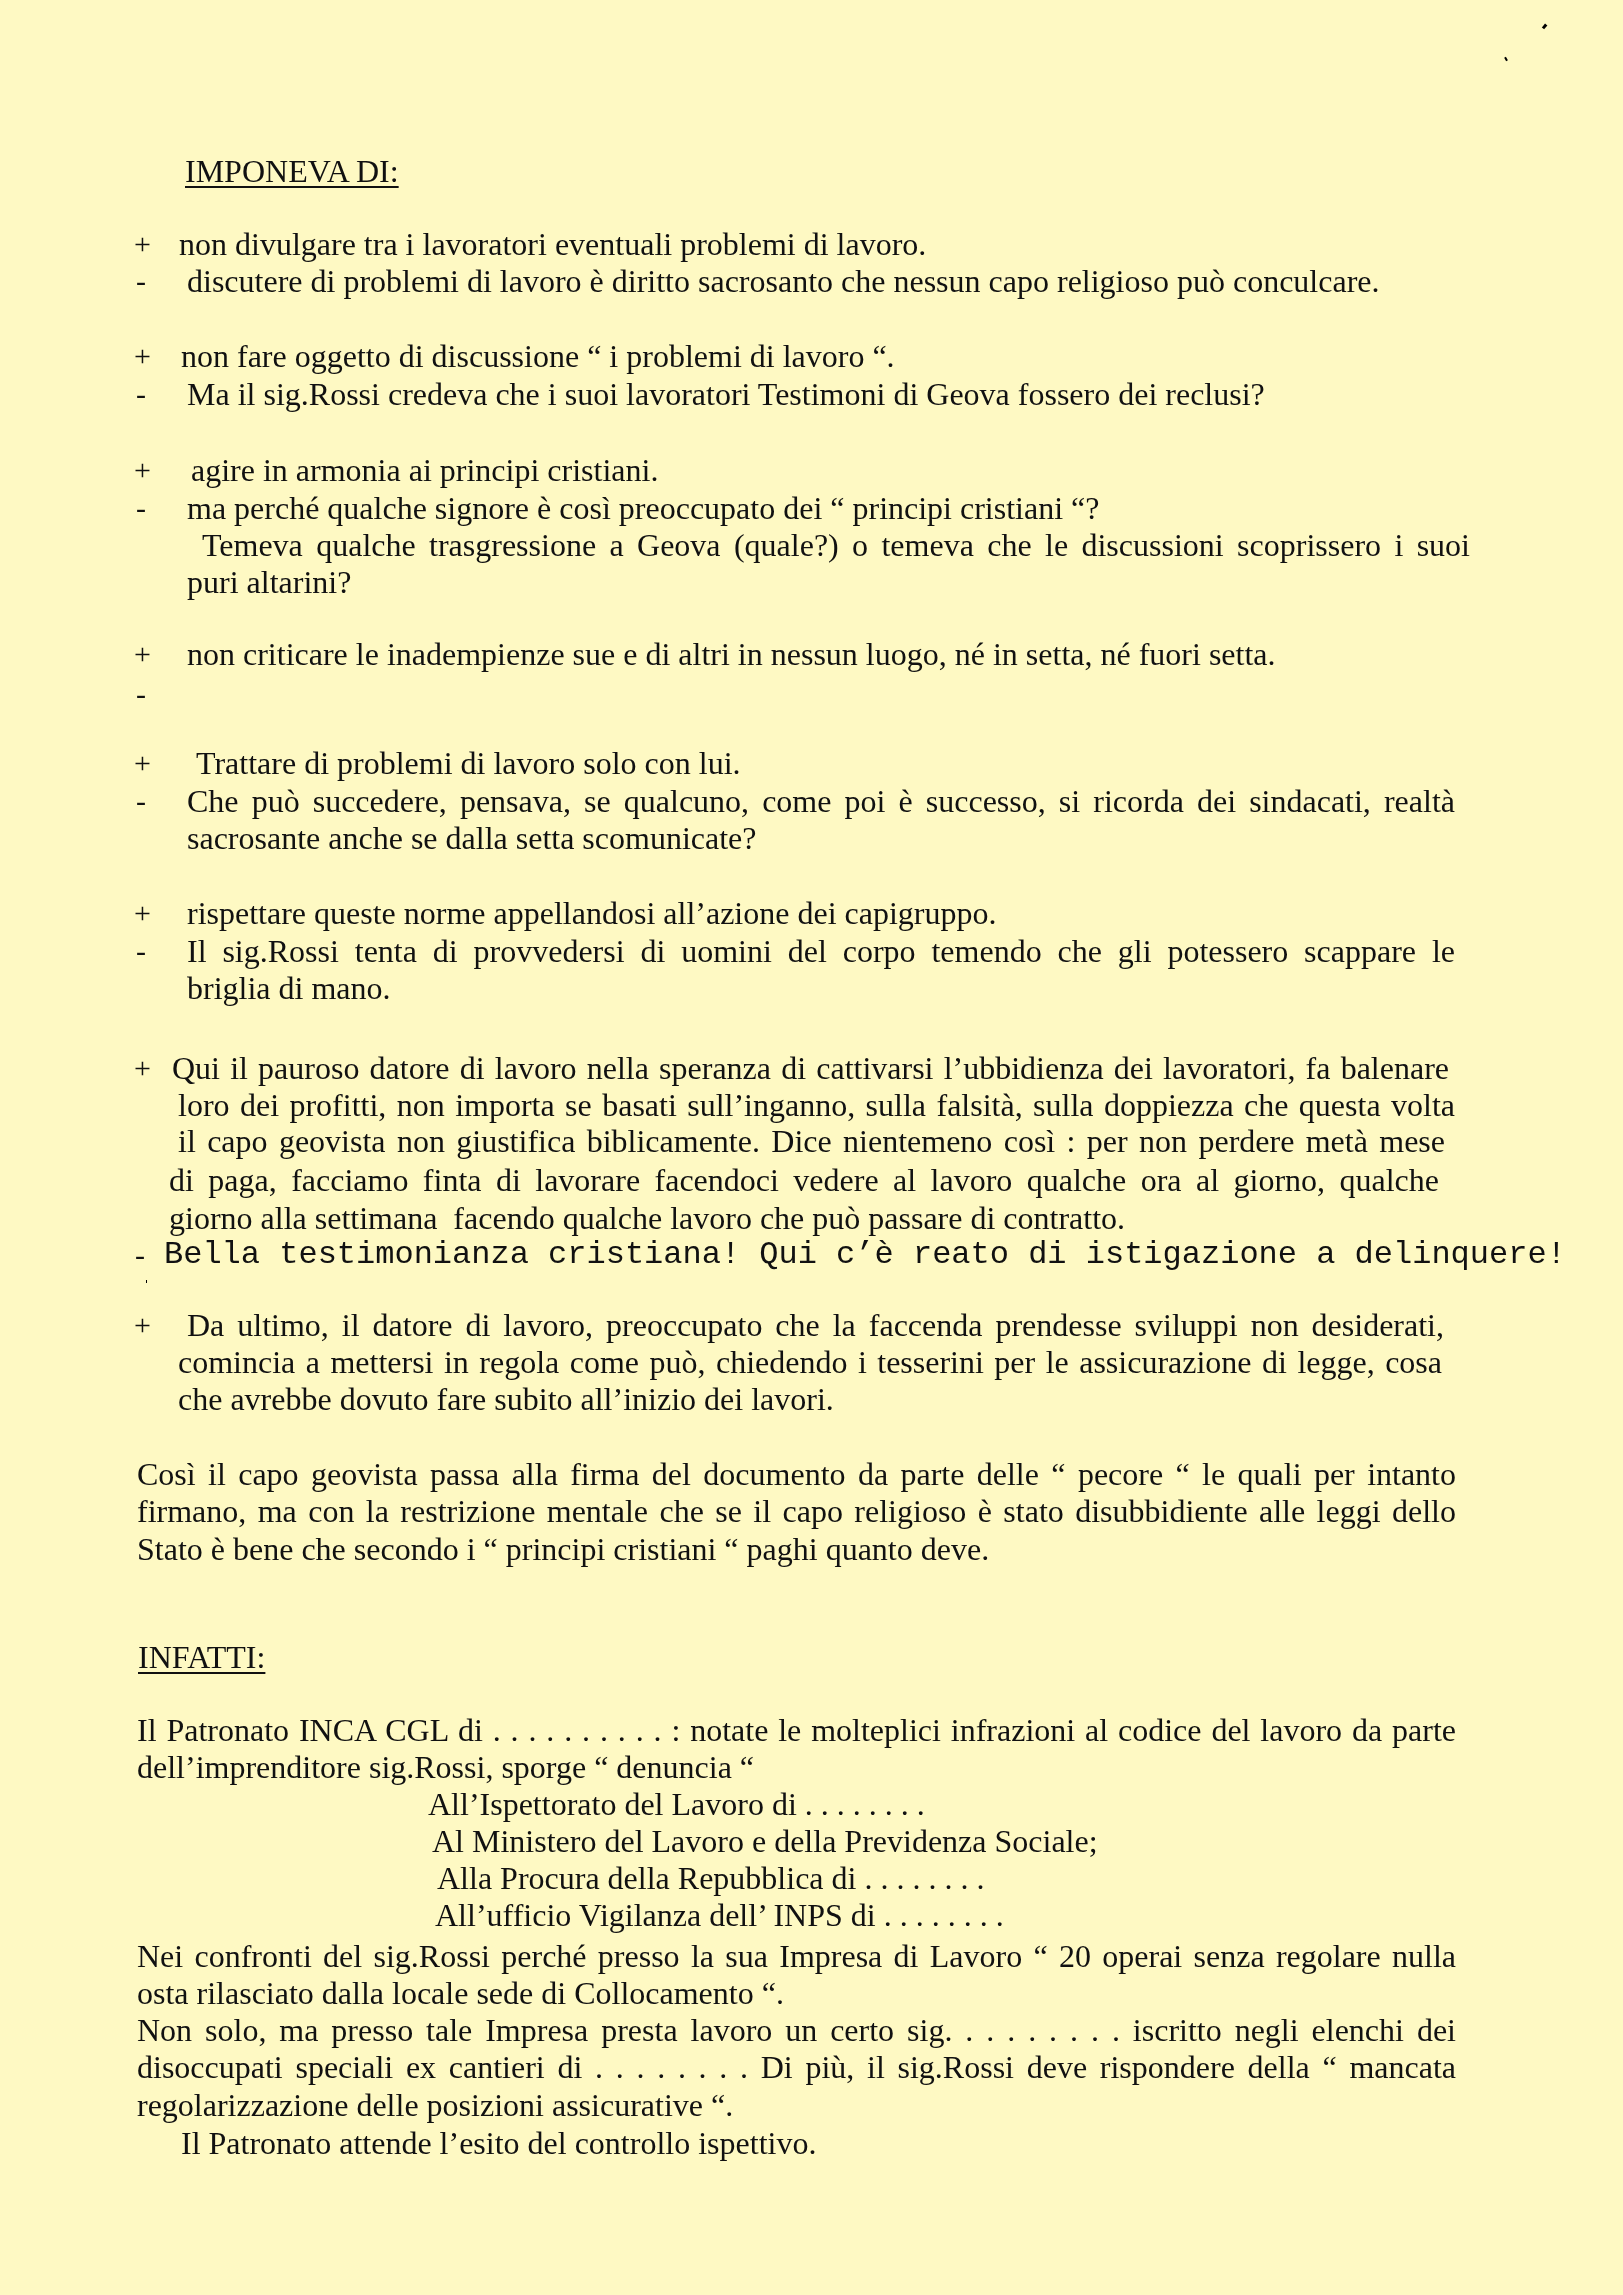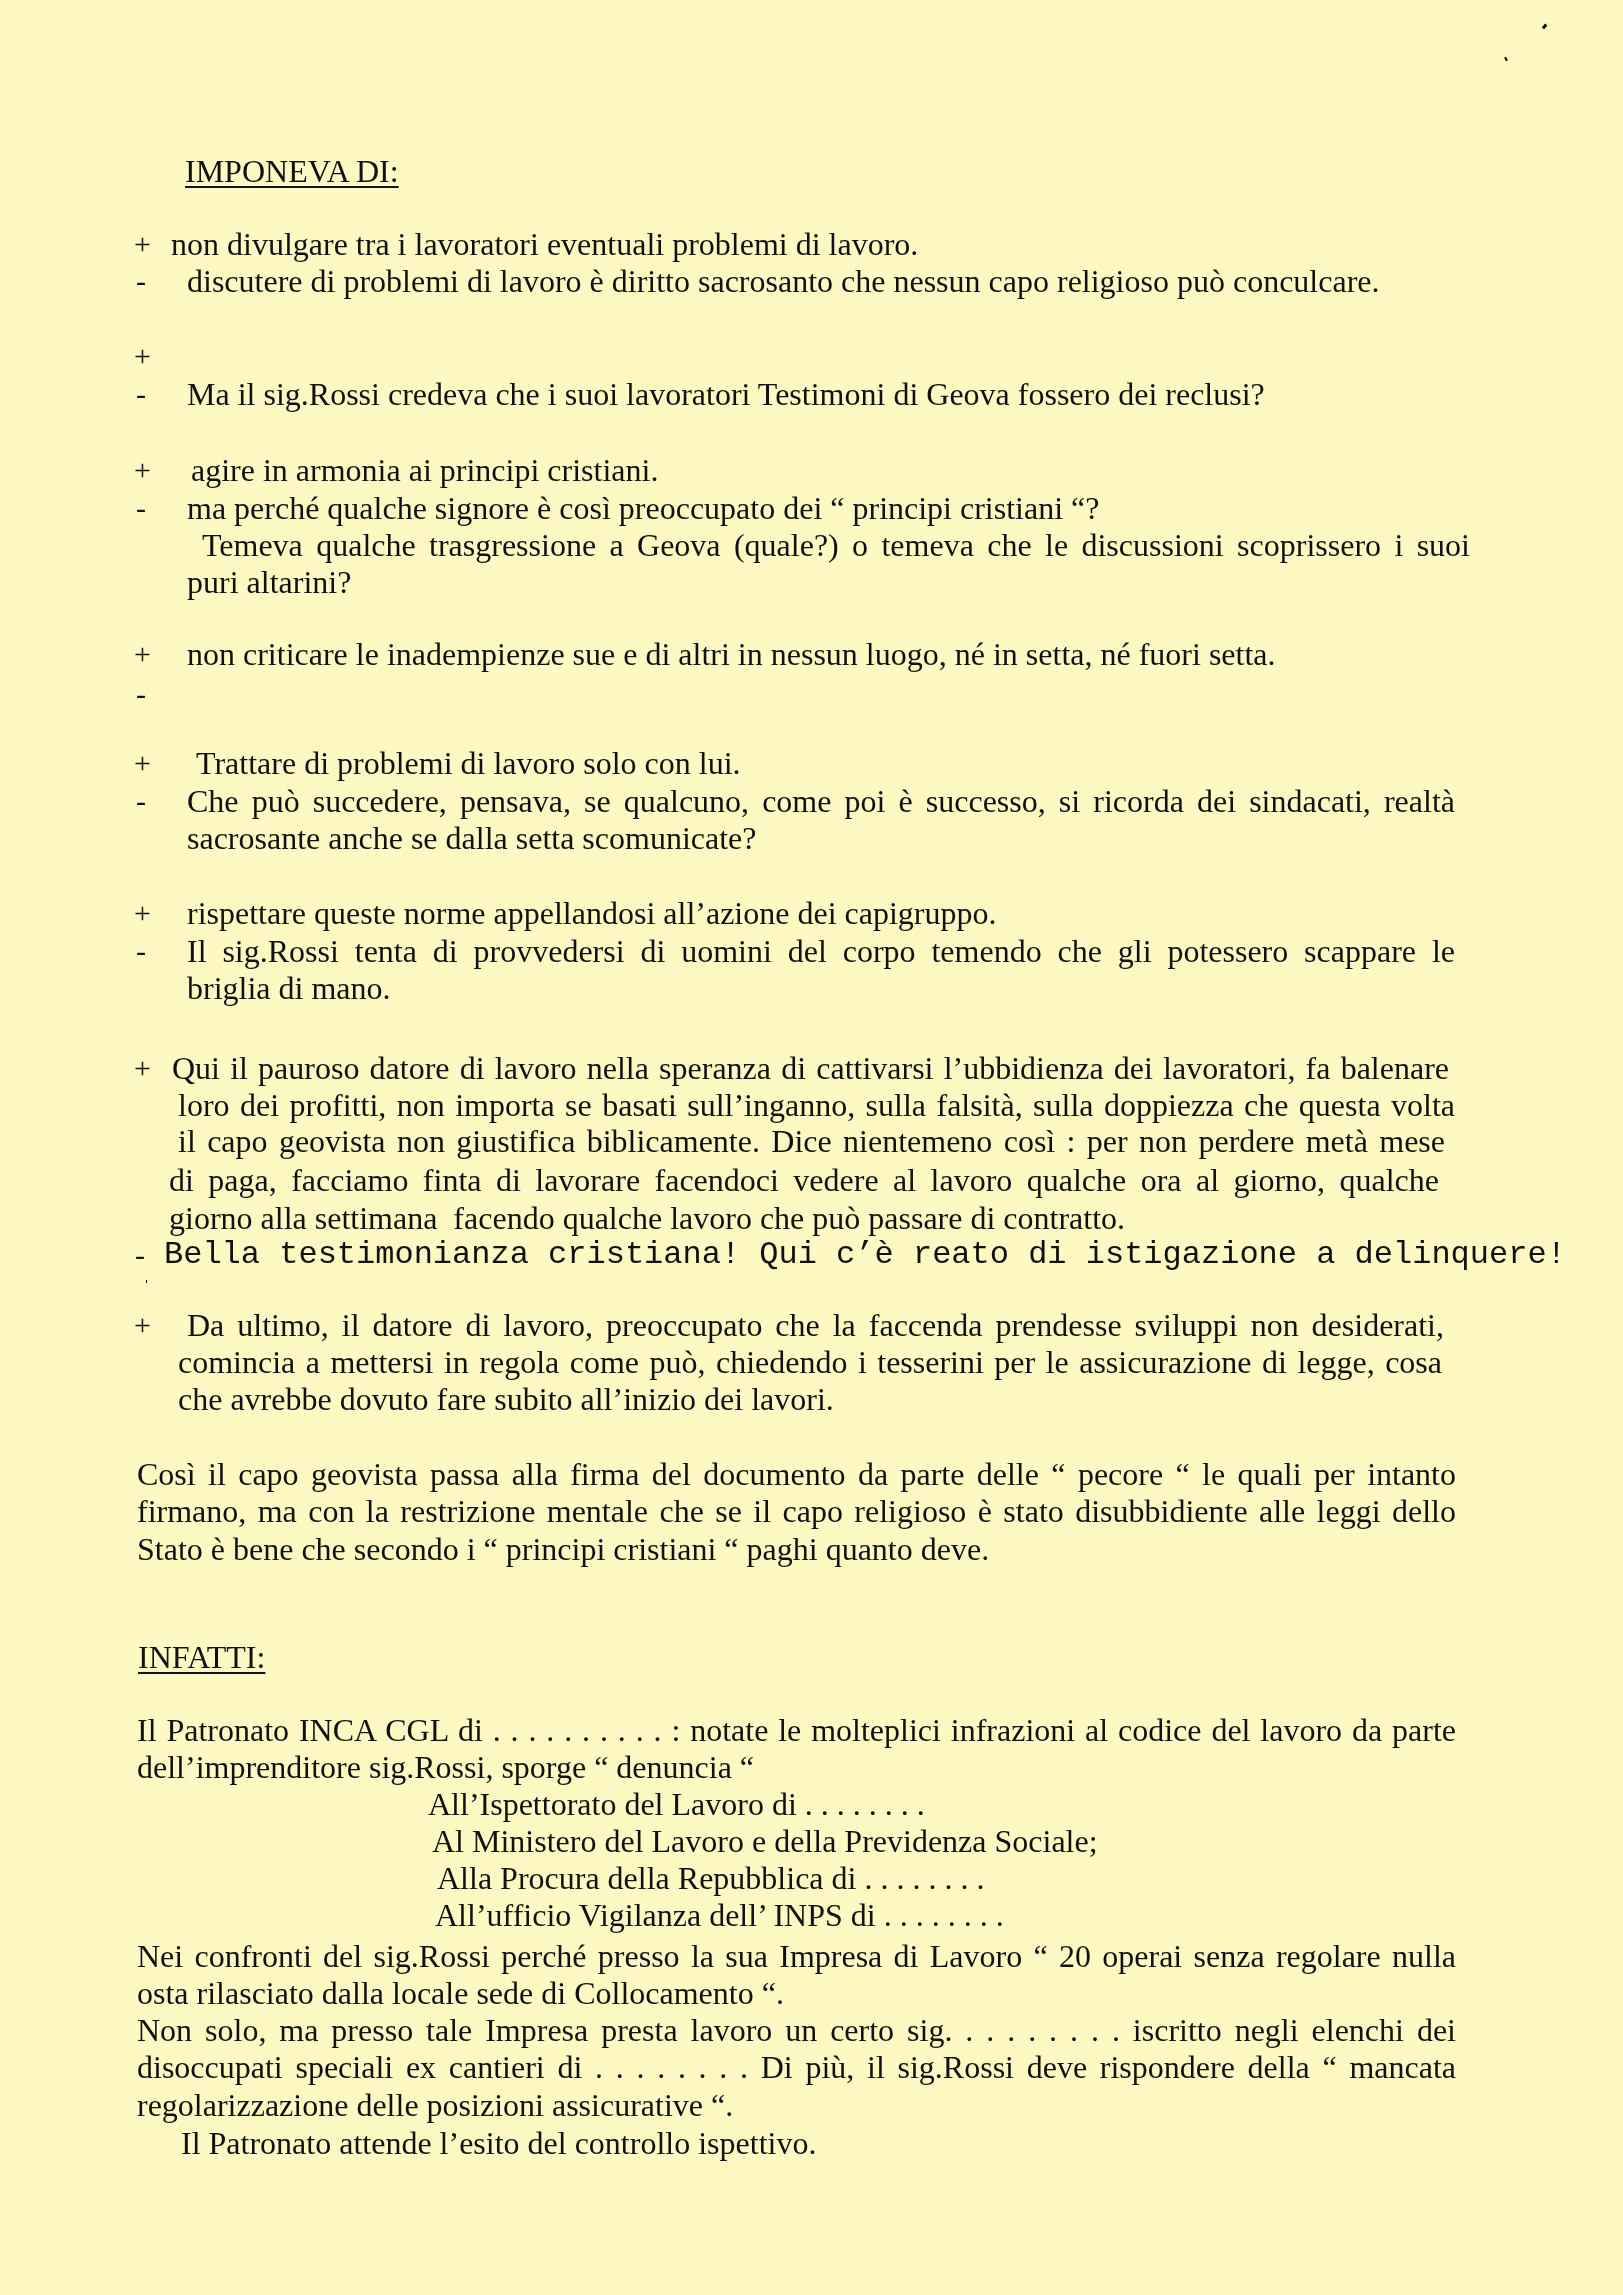--- a/index.html
+++ b/index.html
@@ -24,7 +24,7 @@
   <div class="hd" style="left:185px;top:155px;">IMPONEVA DI:</div>
 
   <div class="mk" style="left:134px;top:228px;">+</div>
-  <div class="ln" style="left:171px;top:228px;text-align:center;">non divulgare tra i lavoratori eventuali problemi di lavoro.</div>
+  <div class="ln" style="left:179px;top:228px;text-align:center;">non divulgare tra i lavoratori eventuali problemi di lavoro.</div>
   <div class="mk" style="left:136px;top:265px;">-</div>
   <div class="ln" style="left:187px;top:265px;">discutere di problemi di lavoro è diritto sacrosanto che nessun capo religioso può conculcare.</div>
 

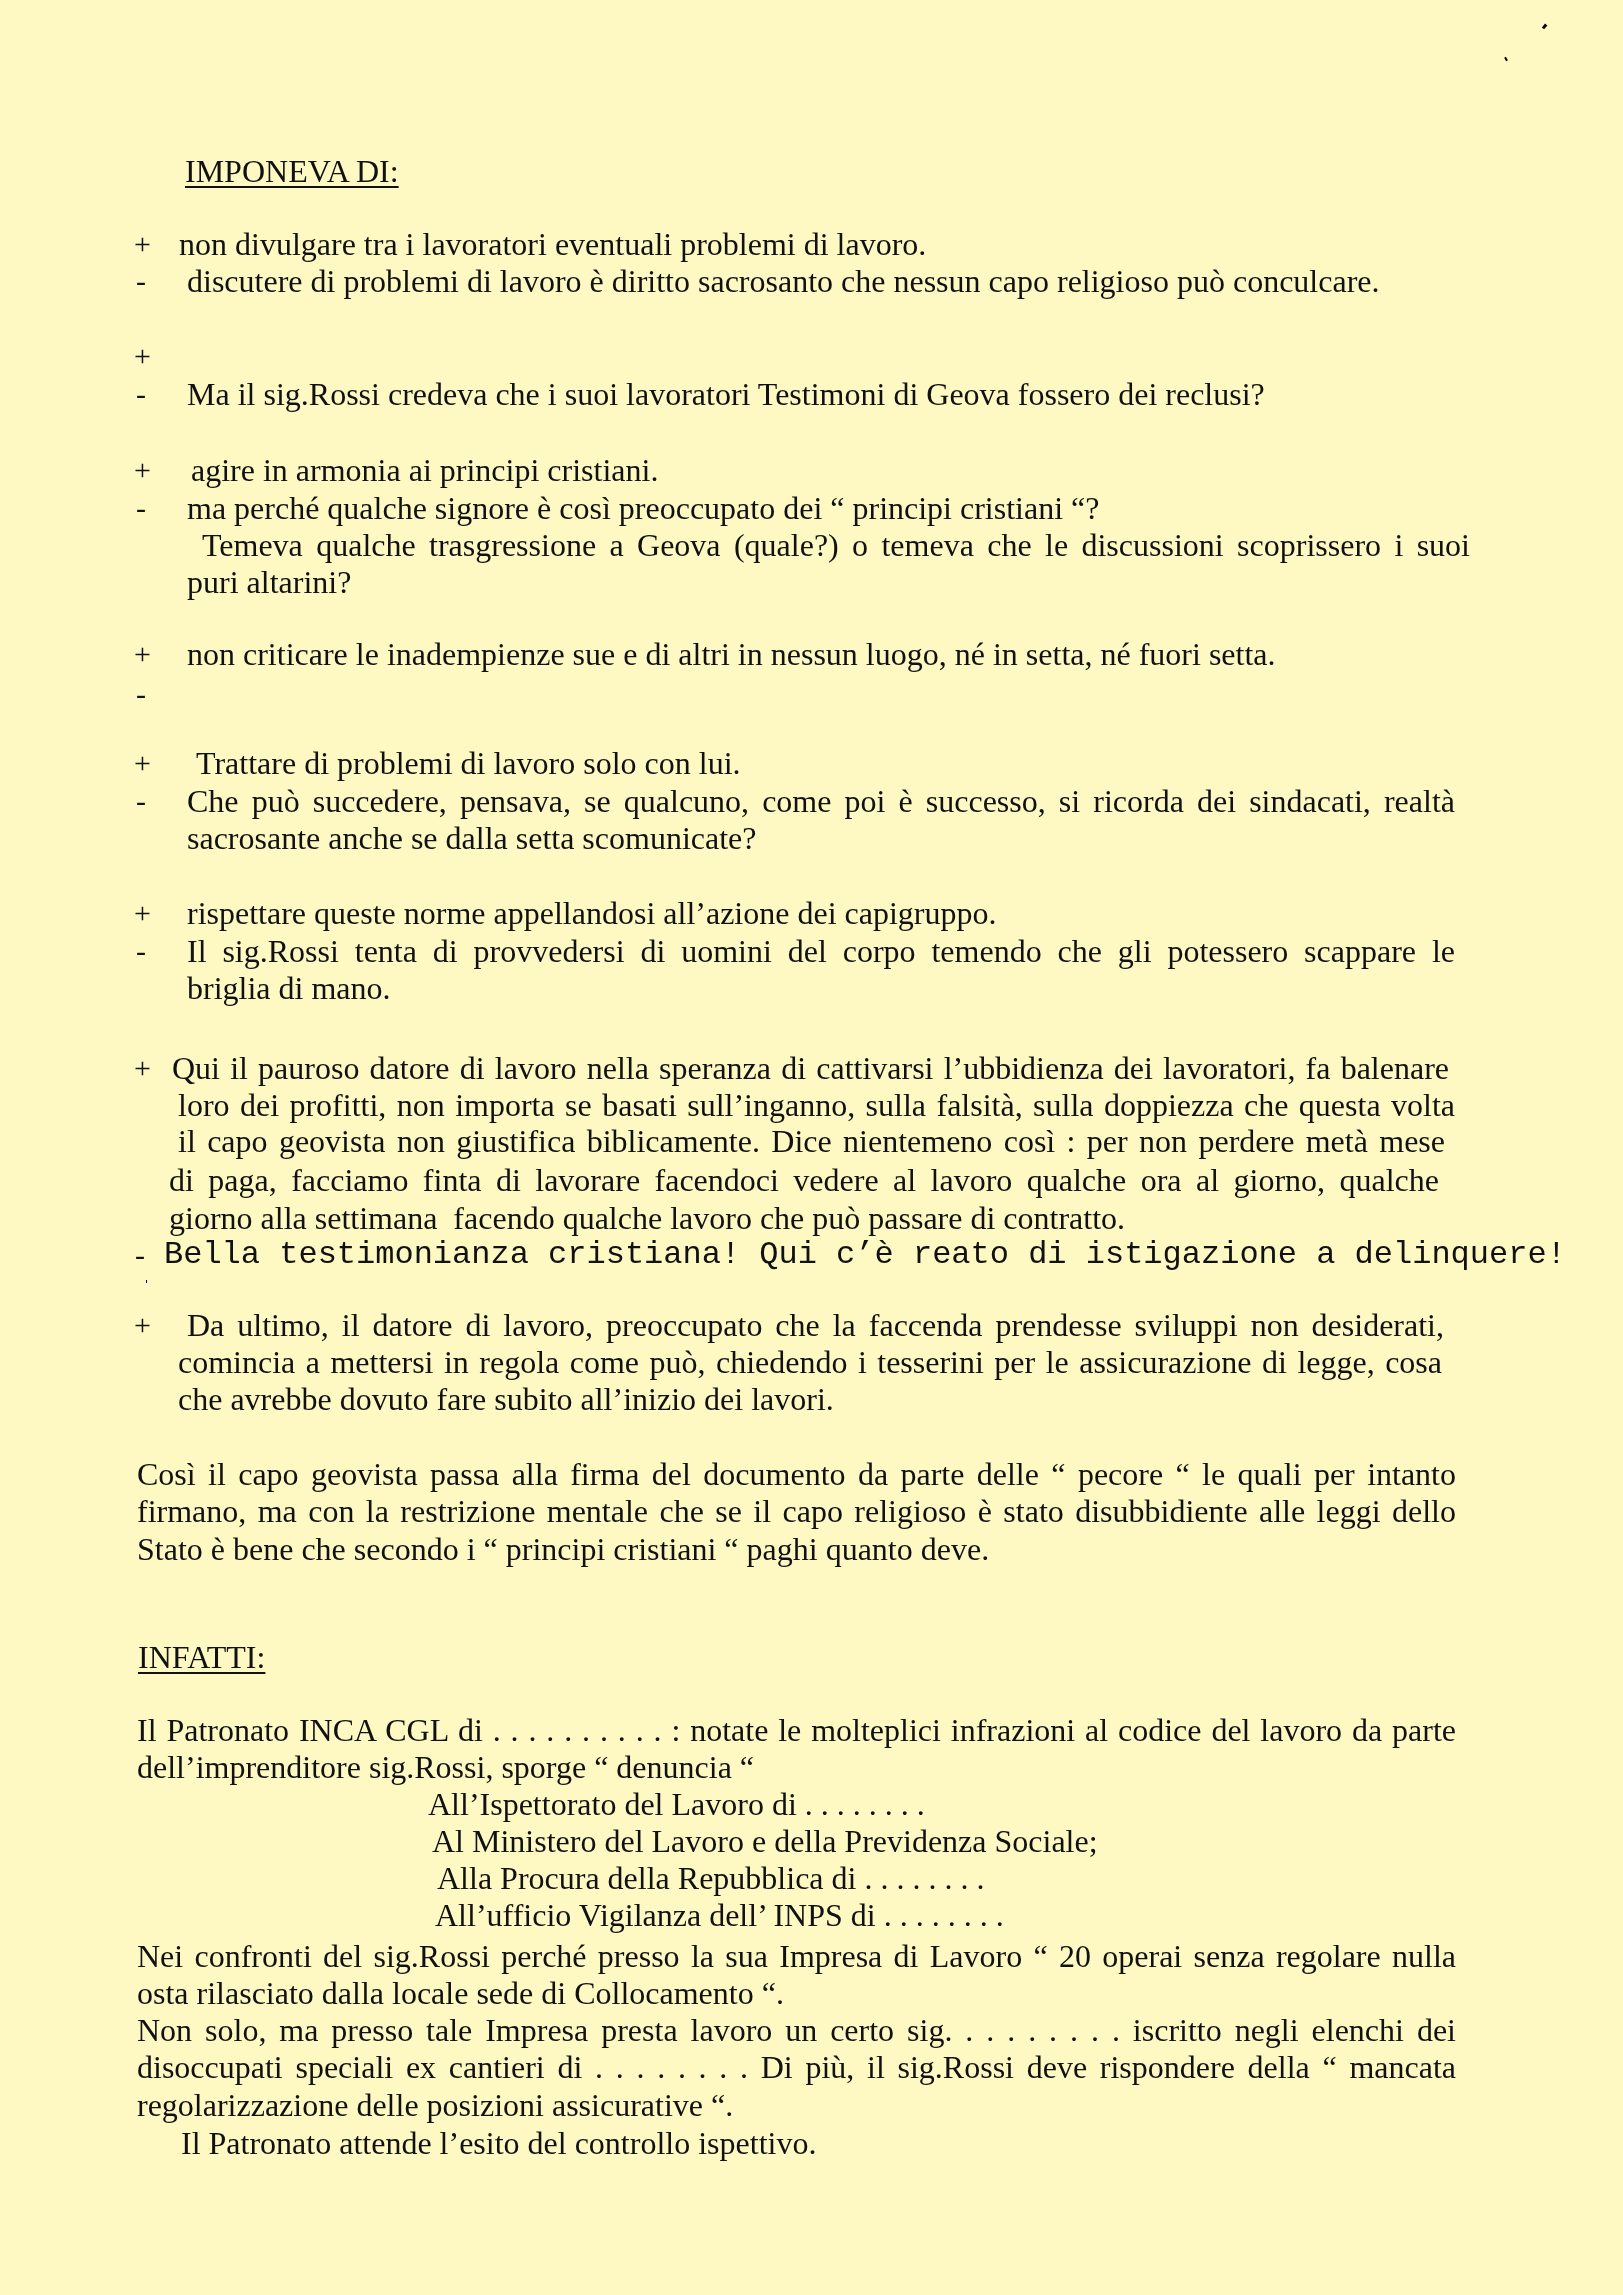--- a/index.html
+++ b/index.html
@@ -29,6 +29,7 @@
   <div class="ln" style="left:187px;top:265px;">discutere di problemi di lavoro è diritto sacrosanto che nessun capo religioso può conculcare.</div>
 
   <div class="mk" style="left:134px;top:340px;">+</div>
+  <div class="ln" style="left:181px;top:340px;">non fare oggetto di discussione “ i problemi di lavoro “.</div>
   <div class="mk" style="left:136px;top:378px;">-</div>
   <div class="ln" style="left:187px;top:378px;">Ma il sig.Rossi credeva che i suoi lavoratori Testimoni di Geova fossero dei reclusi?</div>
 

